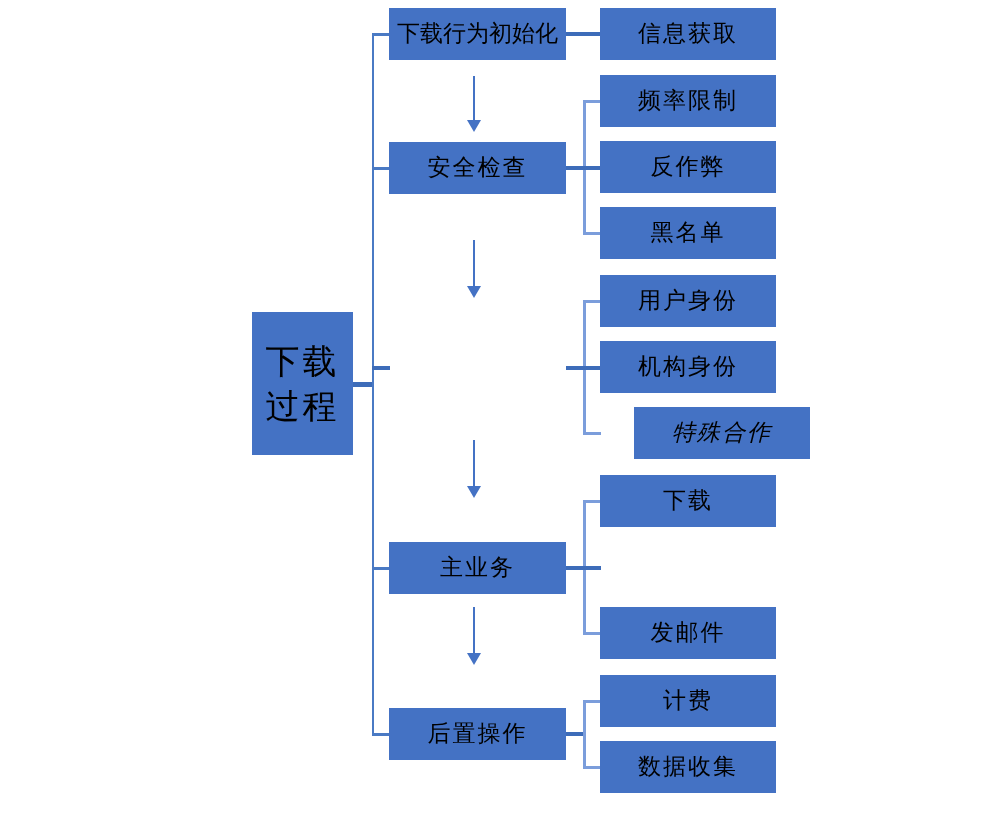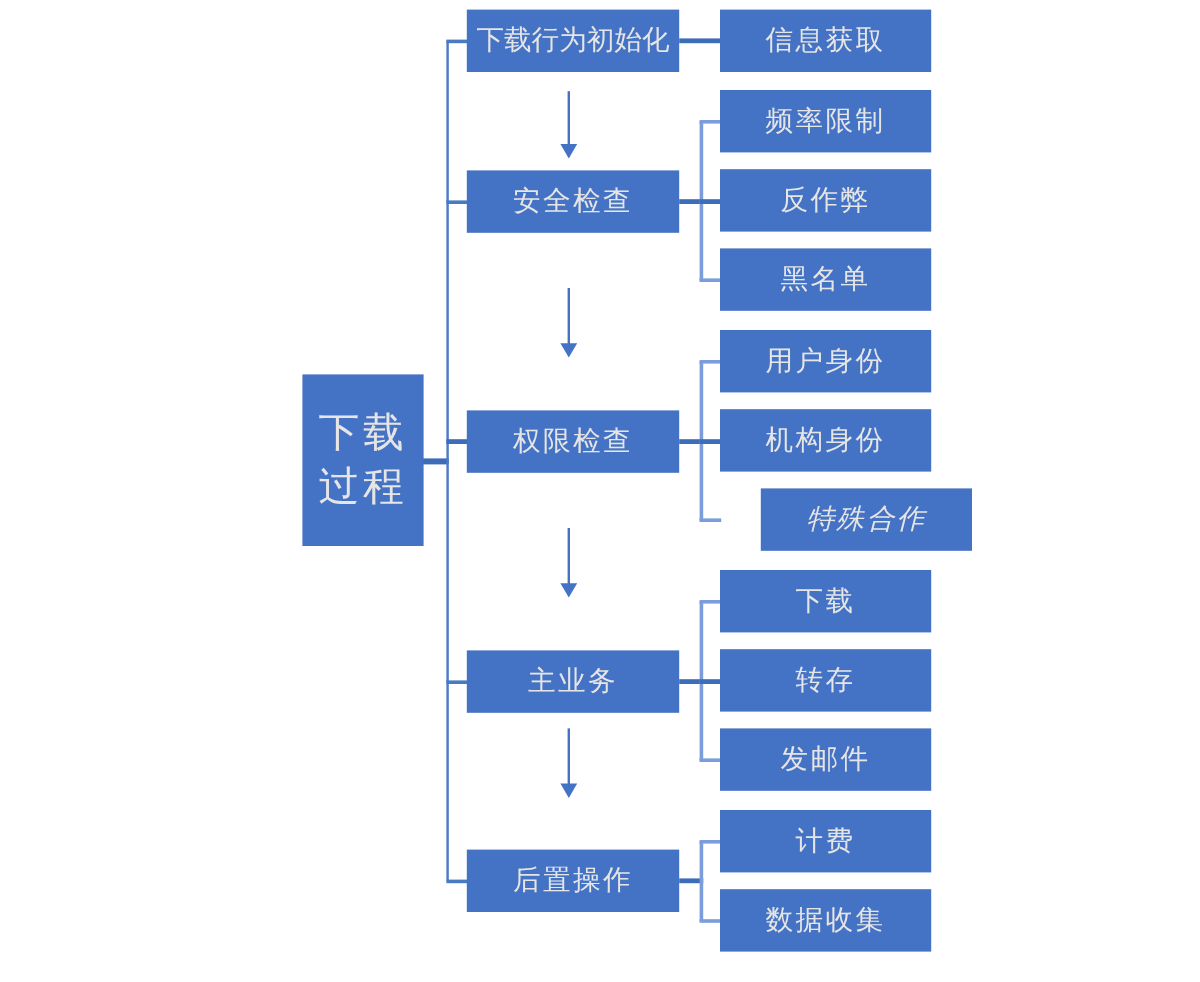--- a/index.html
+++ b/index.html
@@ -21,7 +21,7 @@
   .node {
     position: absolute;
     background: #4472c4;
-    color: #e5e5e5;
+    color: #000000;
     display: flex;
     align-items: center;
     justify-content: center;

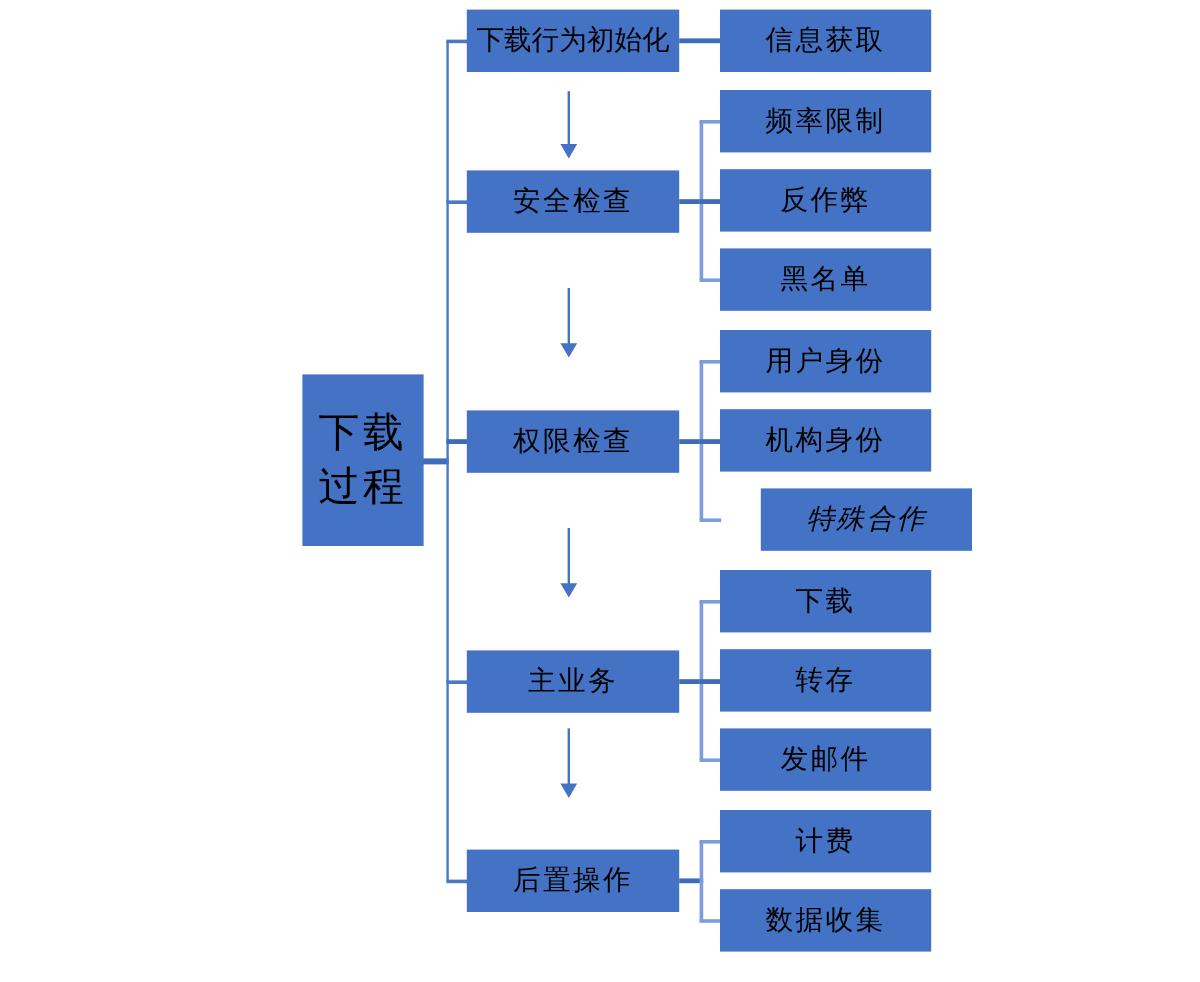--- a/index.html
+++ b/index.html
@@ -132,7 +132,6 @@
 
   <div class="arrow" style="left:473px; top:240px; height:47px;"></div>
 
-  <div class="node level1" style="left:389px; top:342px; width:177px; height:52px;">权限检查</div>
 
   <div class="conn hline stub-dark" style="left:566px; top:366px; width:20px; height:4px;"></div>
   <div class="conn spine" style="left:583px; top:301px; height:133px;"></div>

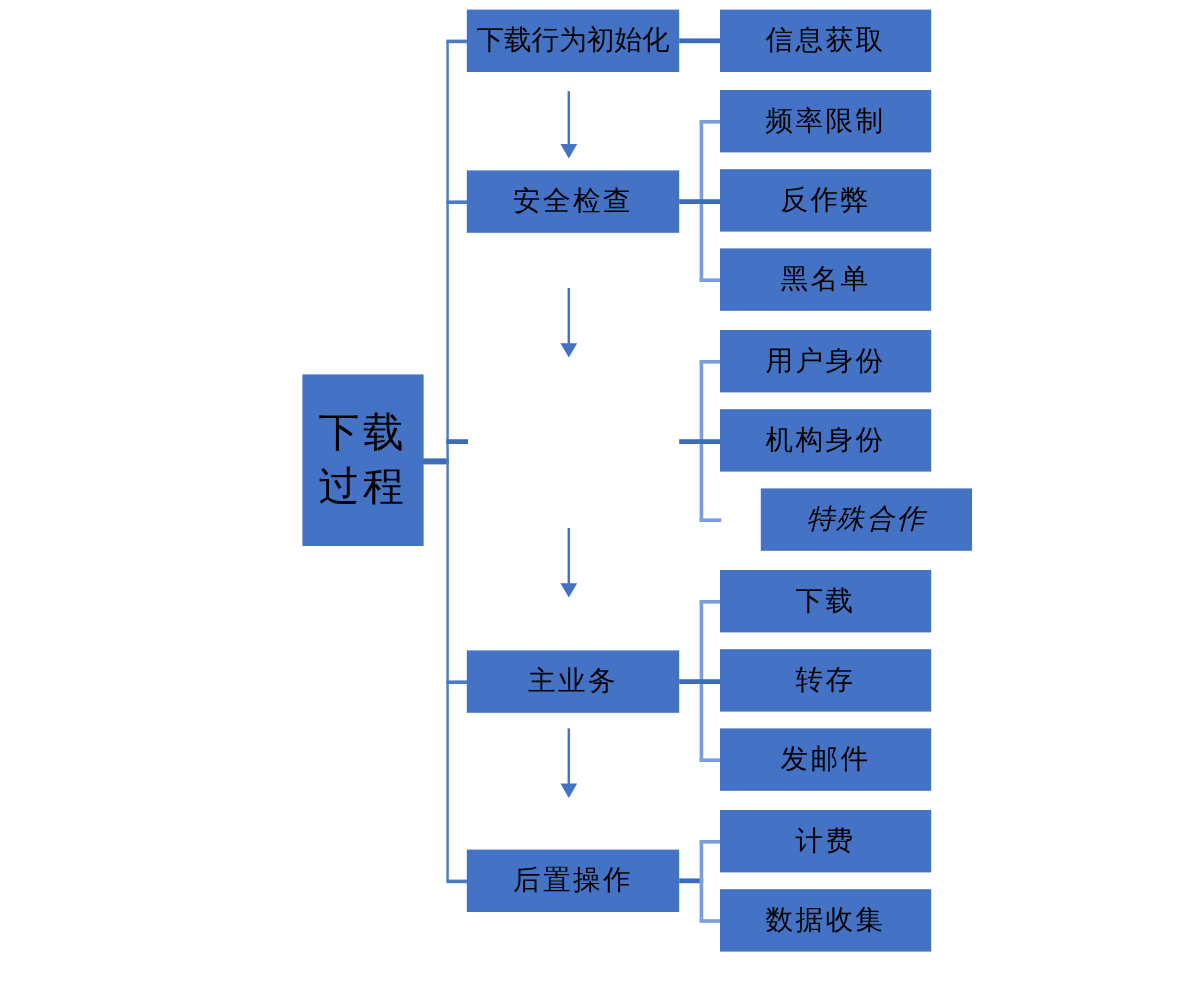--- a/index.html
+++ b/index.html
@@ -154,7 +154,6 @@
   <div class="conn stub-light" style="left:583px; top:632px; width:18px;"></div>
 
   <div class="node leaf" style="left:600px; top:475px; width:176px; height:52px;">下载</div>
-  <div class="node leaf" style="left:600px; top:541px; width:176px; height:52px;">转存</div>
   <div class="node leaf" style="left:600px; top:607px; width:176px; height:52px;">发邮件</div>
 
   <div class="arrow" style="left:473px; top:607px; height:47px;"></div>

